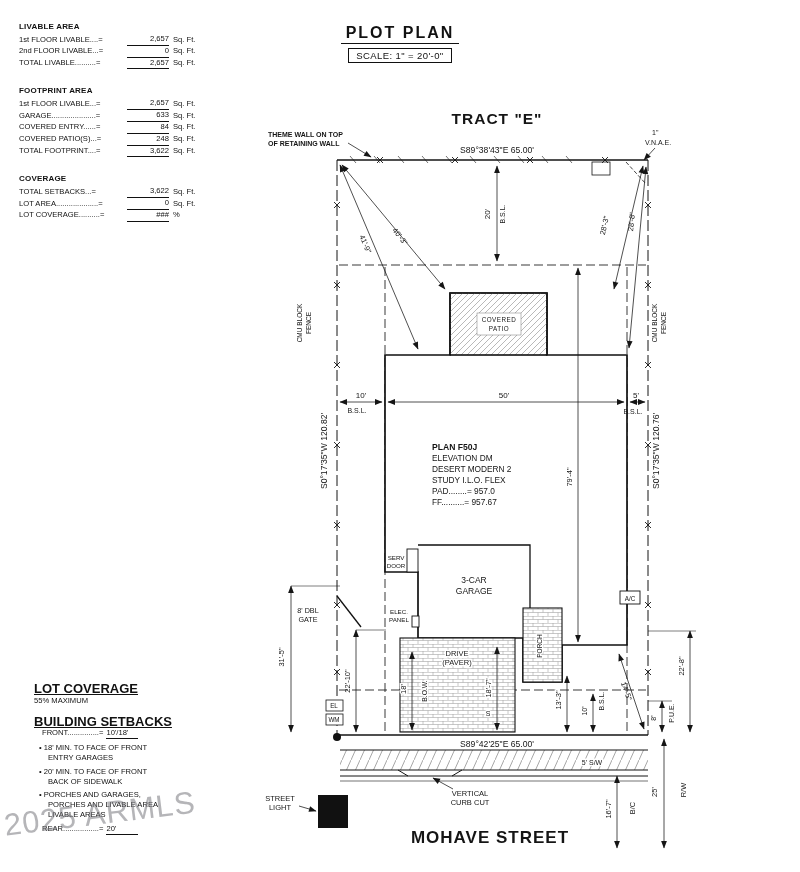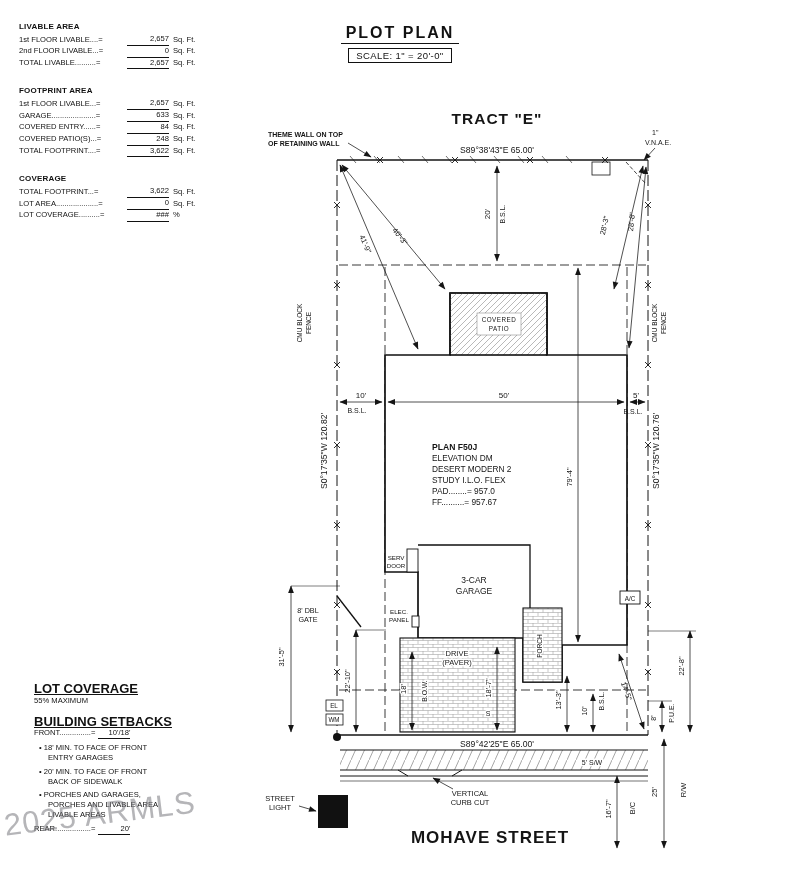--- a/index.html
+++ b/index.html
@@ -294,7 +294,7 @@
   <div class="sec">
     <div class="sec-h">COVERAGE</div>
     <div class="srow">
-        <span class="lb">TOTAL FOOTPRINT...=</span>
+        <span class="lb">TOTAL SETBACKS...=</span>
         <span class="vl">3,622</span>
         <span class="un">Sq. Ft.</span>
       </div>

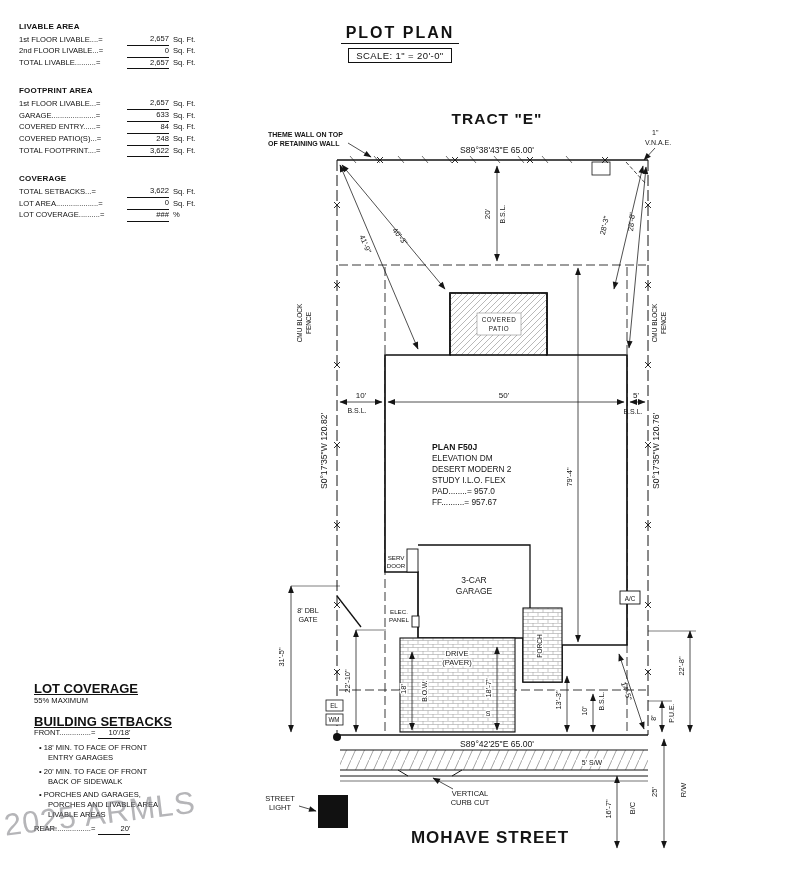--- a/index.html
+++ b/index.html
@@ -24,7 +24,7 @@
   .notes { position:absolute; left:34px; top:684px; width:190px; font-size:7.6px; line-height:9.8px; }
   .nh { font-size:13px; font-weight:bold; text-decoration:underline; margin-bottom:2px; }
   .gap { height:11px; }
-  .nrow { display:flex; margin:2px 0 4px;text-align:right; }
+  .nrow { display:flex; margin:2px 8px 4px; }
   .nvl { border-bottom:1px solid #111; margin-left:3px; min-width:32px; white-space:nowrap; }
   .bullet { margin:2px 0 4px 5px; }
   .bl2 { padding-left:9px; }

